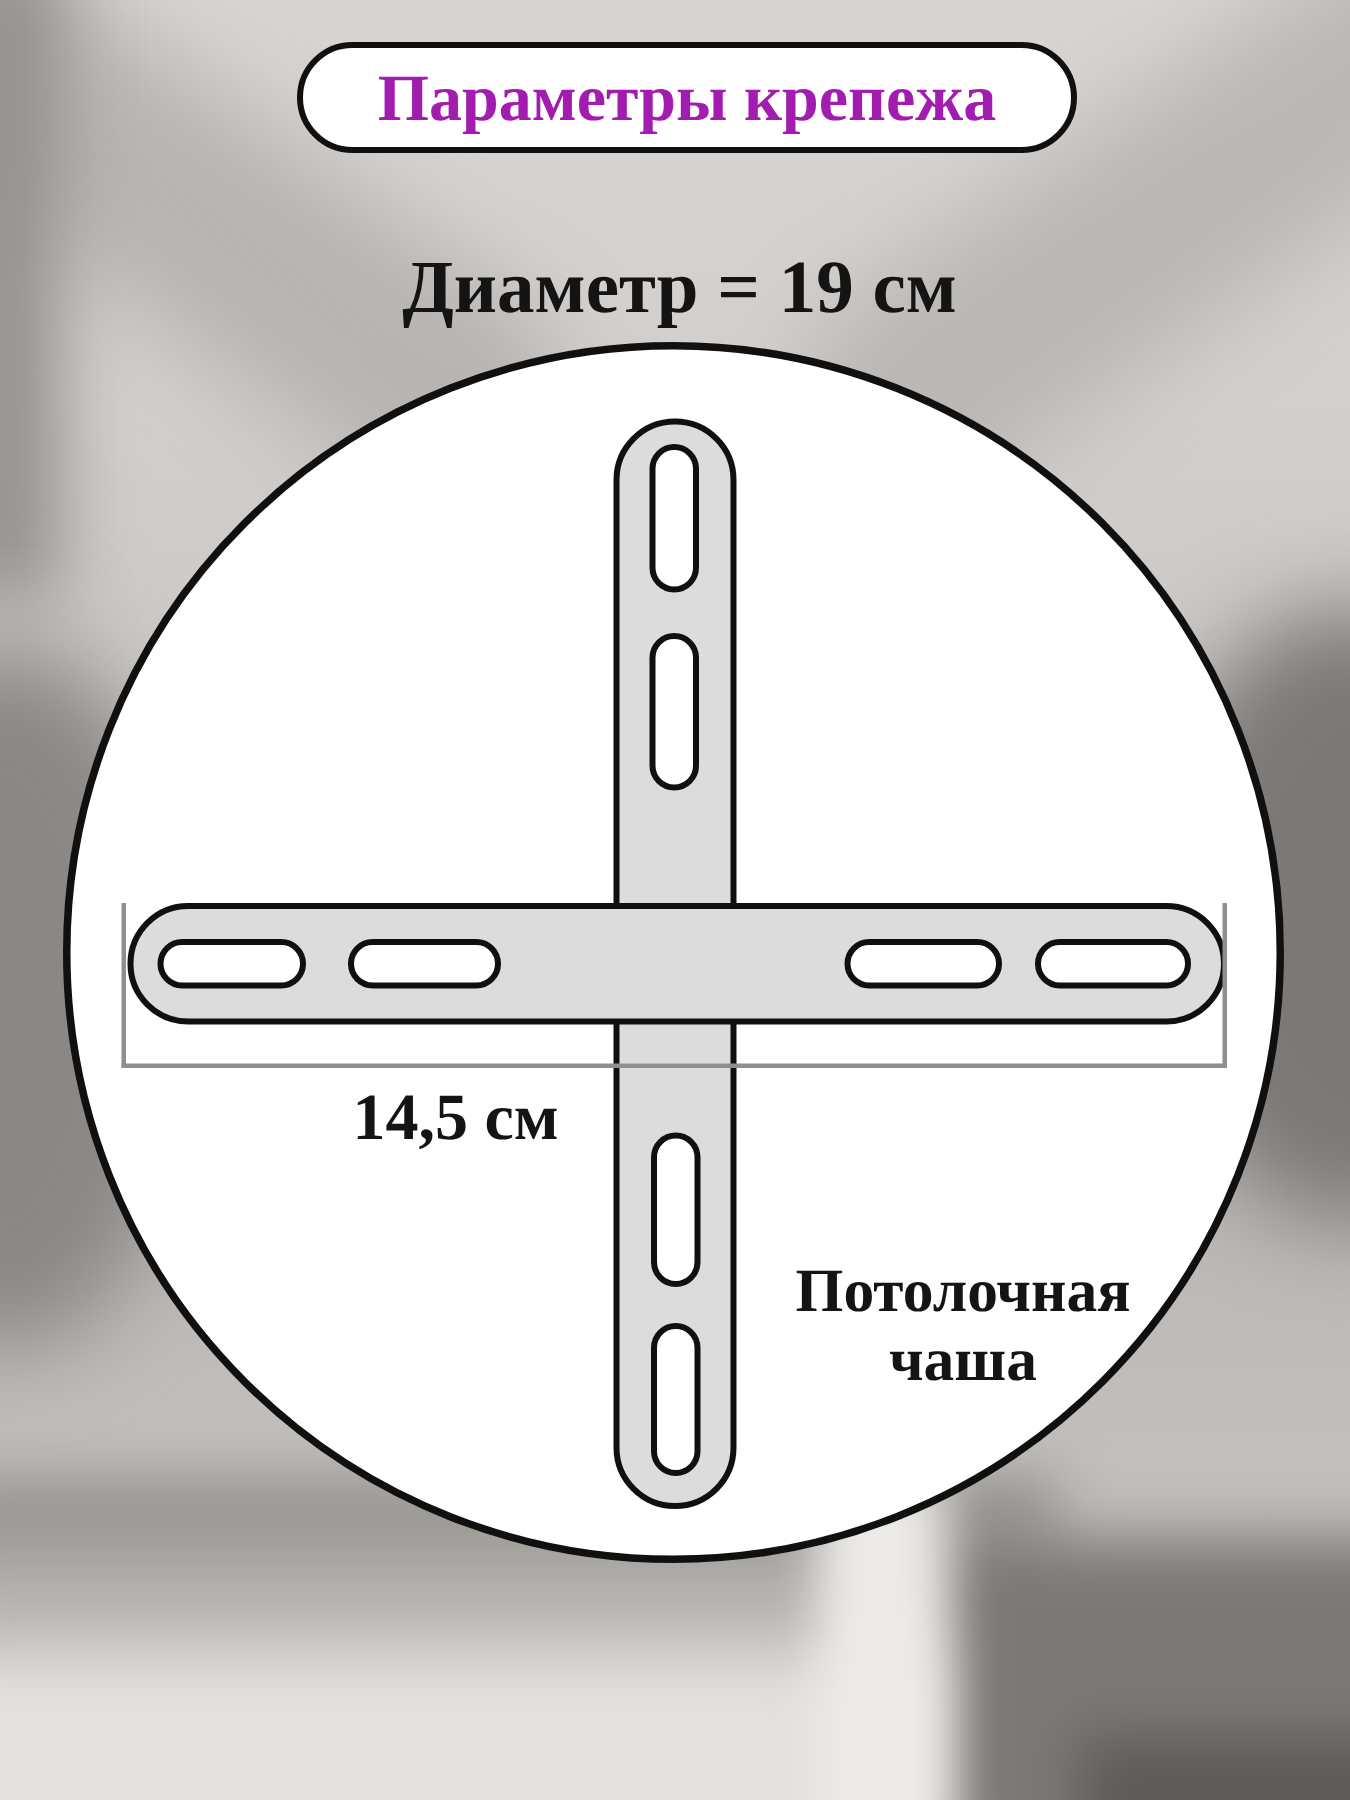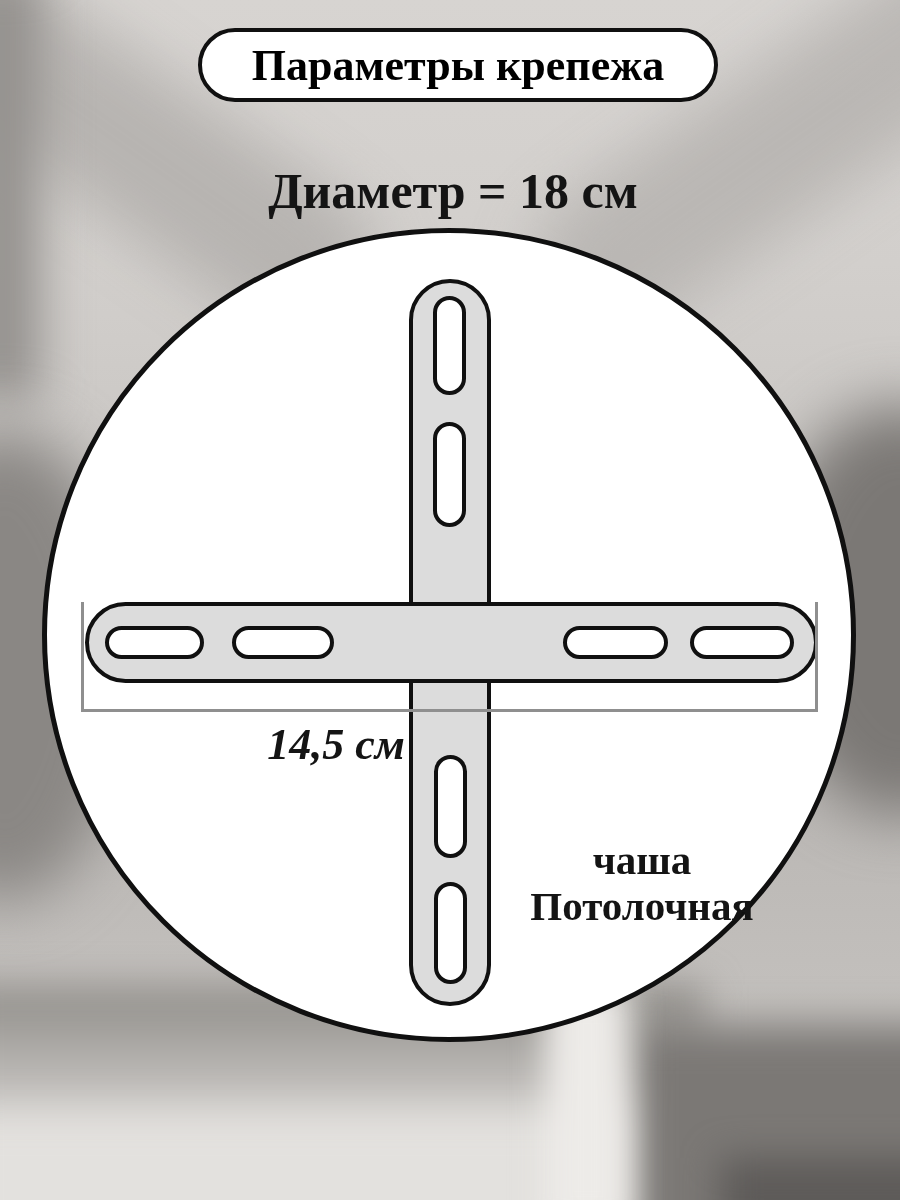--- a/index.html
+++ b/index.html
@@ -94,7 +94,7 @@
     display: flex; align-items: center; justify-content: center;
     z-index: 6;
   }
-  .pill span { color: #000000; font-weight: 700; font-size: 44px; white-space: nowrap; }
+  .pill span { color: #a21caf; font-weight: 700; font-size: 44px; white-space: nowrap; }
   .diameter-label { left: 153px; top: 162px; width: 600px;
     text-align: center; font-size: 50px; }
   .plank-label { right: 500px; top: 535px; font-size: 48px; }

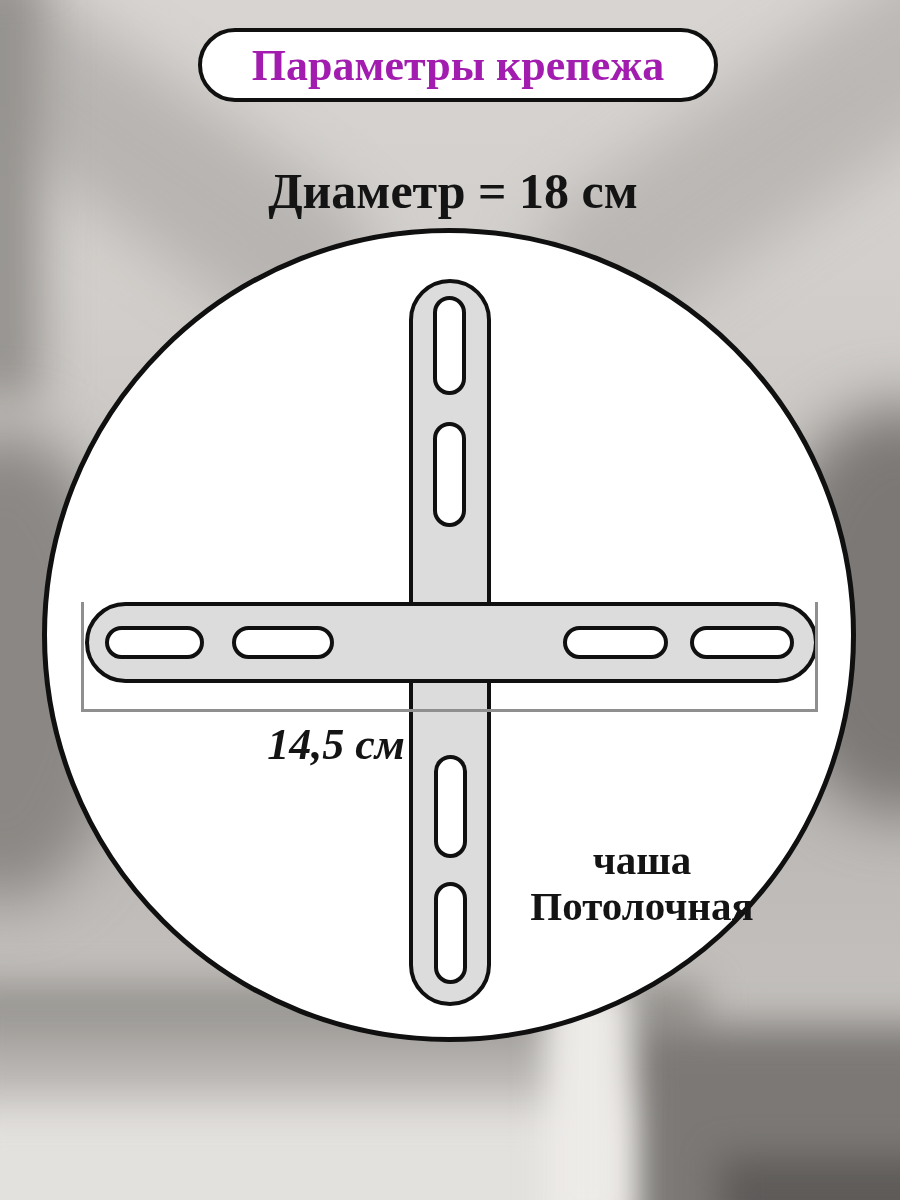--- a/index.html
+++ b/index.html
@@ -123,7 +123,7 @@
     <span>Параметры крепежа</span>
   </div>
 
-  <div class="txt diameter-label">Диаметр = 18 см</div>
+  <div class="txt diameter-label">Диаметр = 19 см</div>
 
   <div class="circle"></div>
 

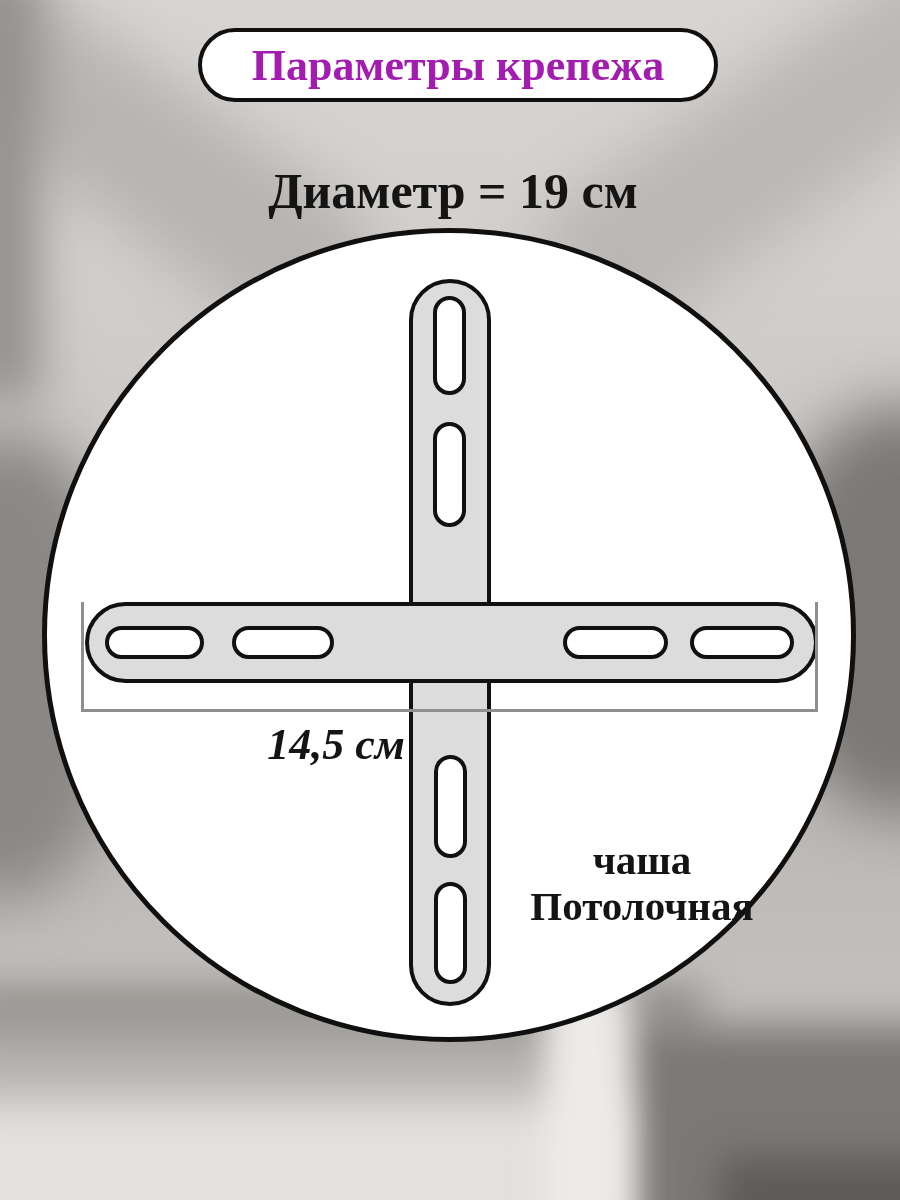--- a/index.html
+++ b/index.html
@@ -99,7 +99,7 @@
     text-align: center; font-size: 50px; }
   .plank-label { right: 500px; top: 535px; font-size: 48px; }
   .length-label { left: 235px; top: 719px; width: 170px;
-    text-align: right; font-size: 44px; font-style: italic; }
+    text-align: left; font-size: 44px; }
   .cup-label { left: 502px; top: 838px; width: 280px;
     text-align: center; font-size: 41px; line-height: 1.12; white-space: normal; }
 </style>

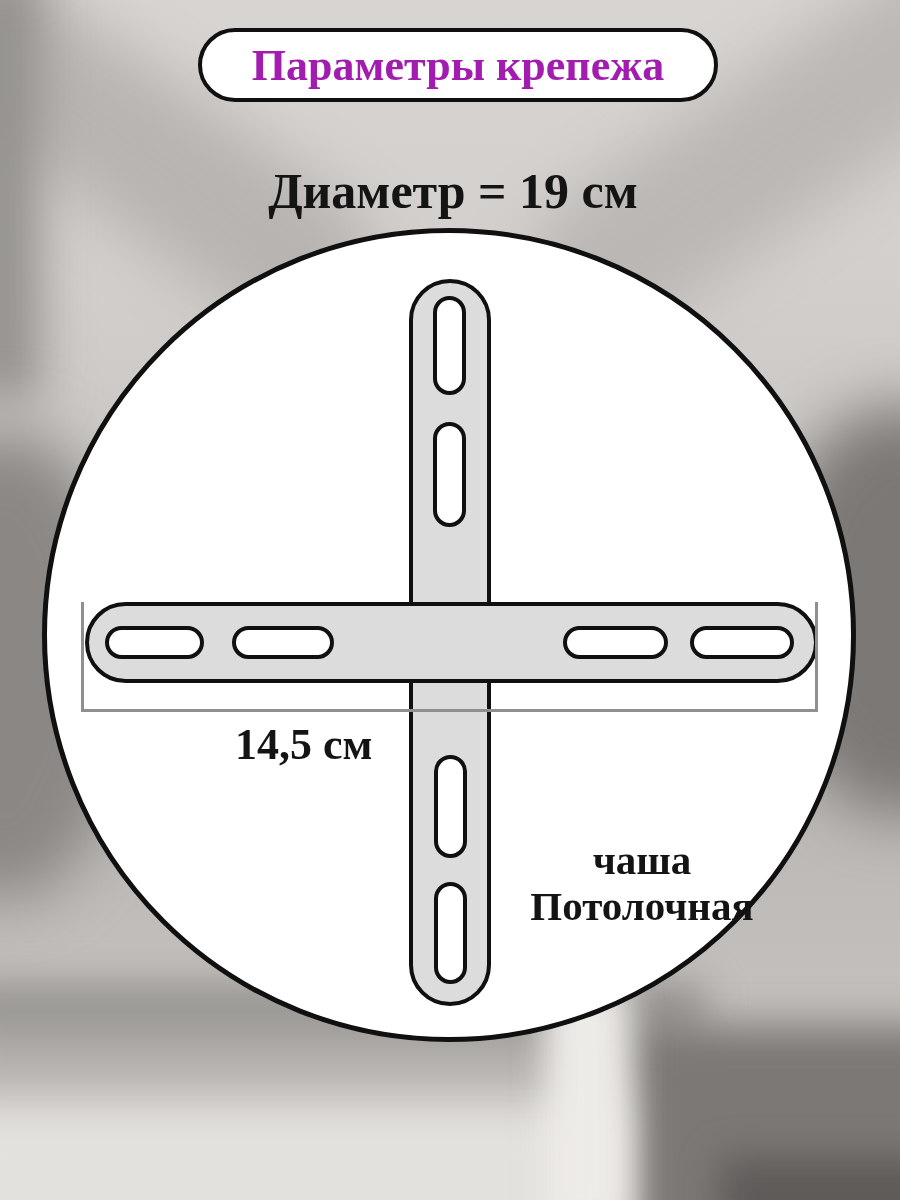--- a/index.html
+++ b/index.html
@@ -143,8 +143,8 @@
 
   <div class="txt length-label">14,5 см</div>
   <div class="txt cup-label">
+    <div>Потолочная</div>
     <div>чаша</div>
-    <div>Потолочная</div>
   </div>
 
 </div>

